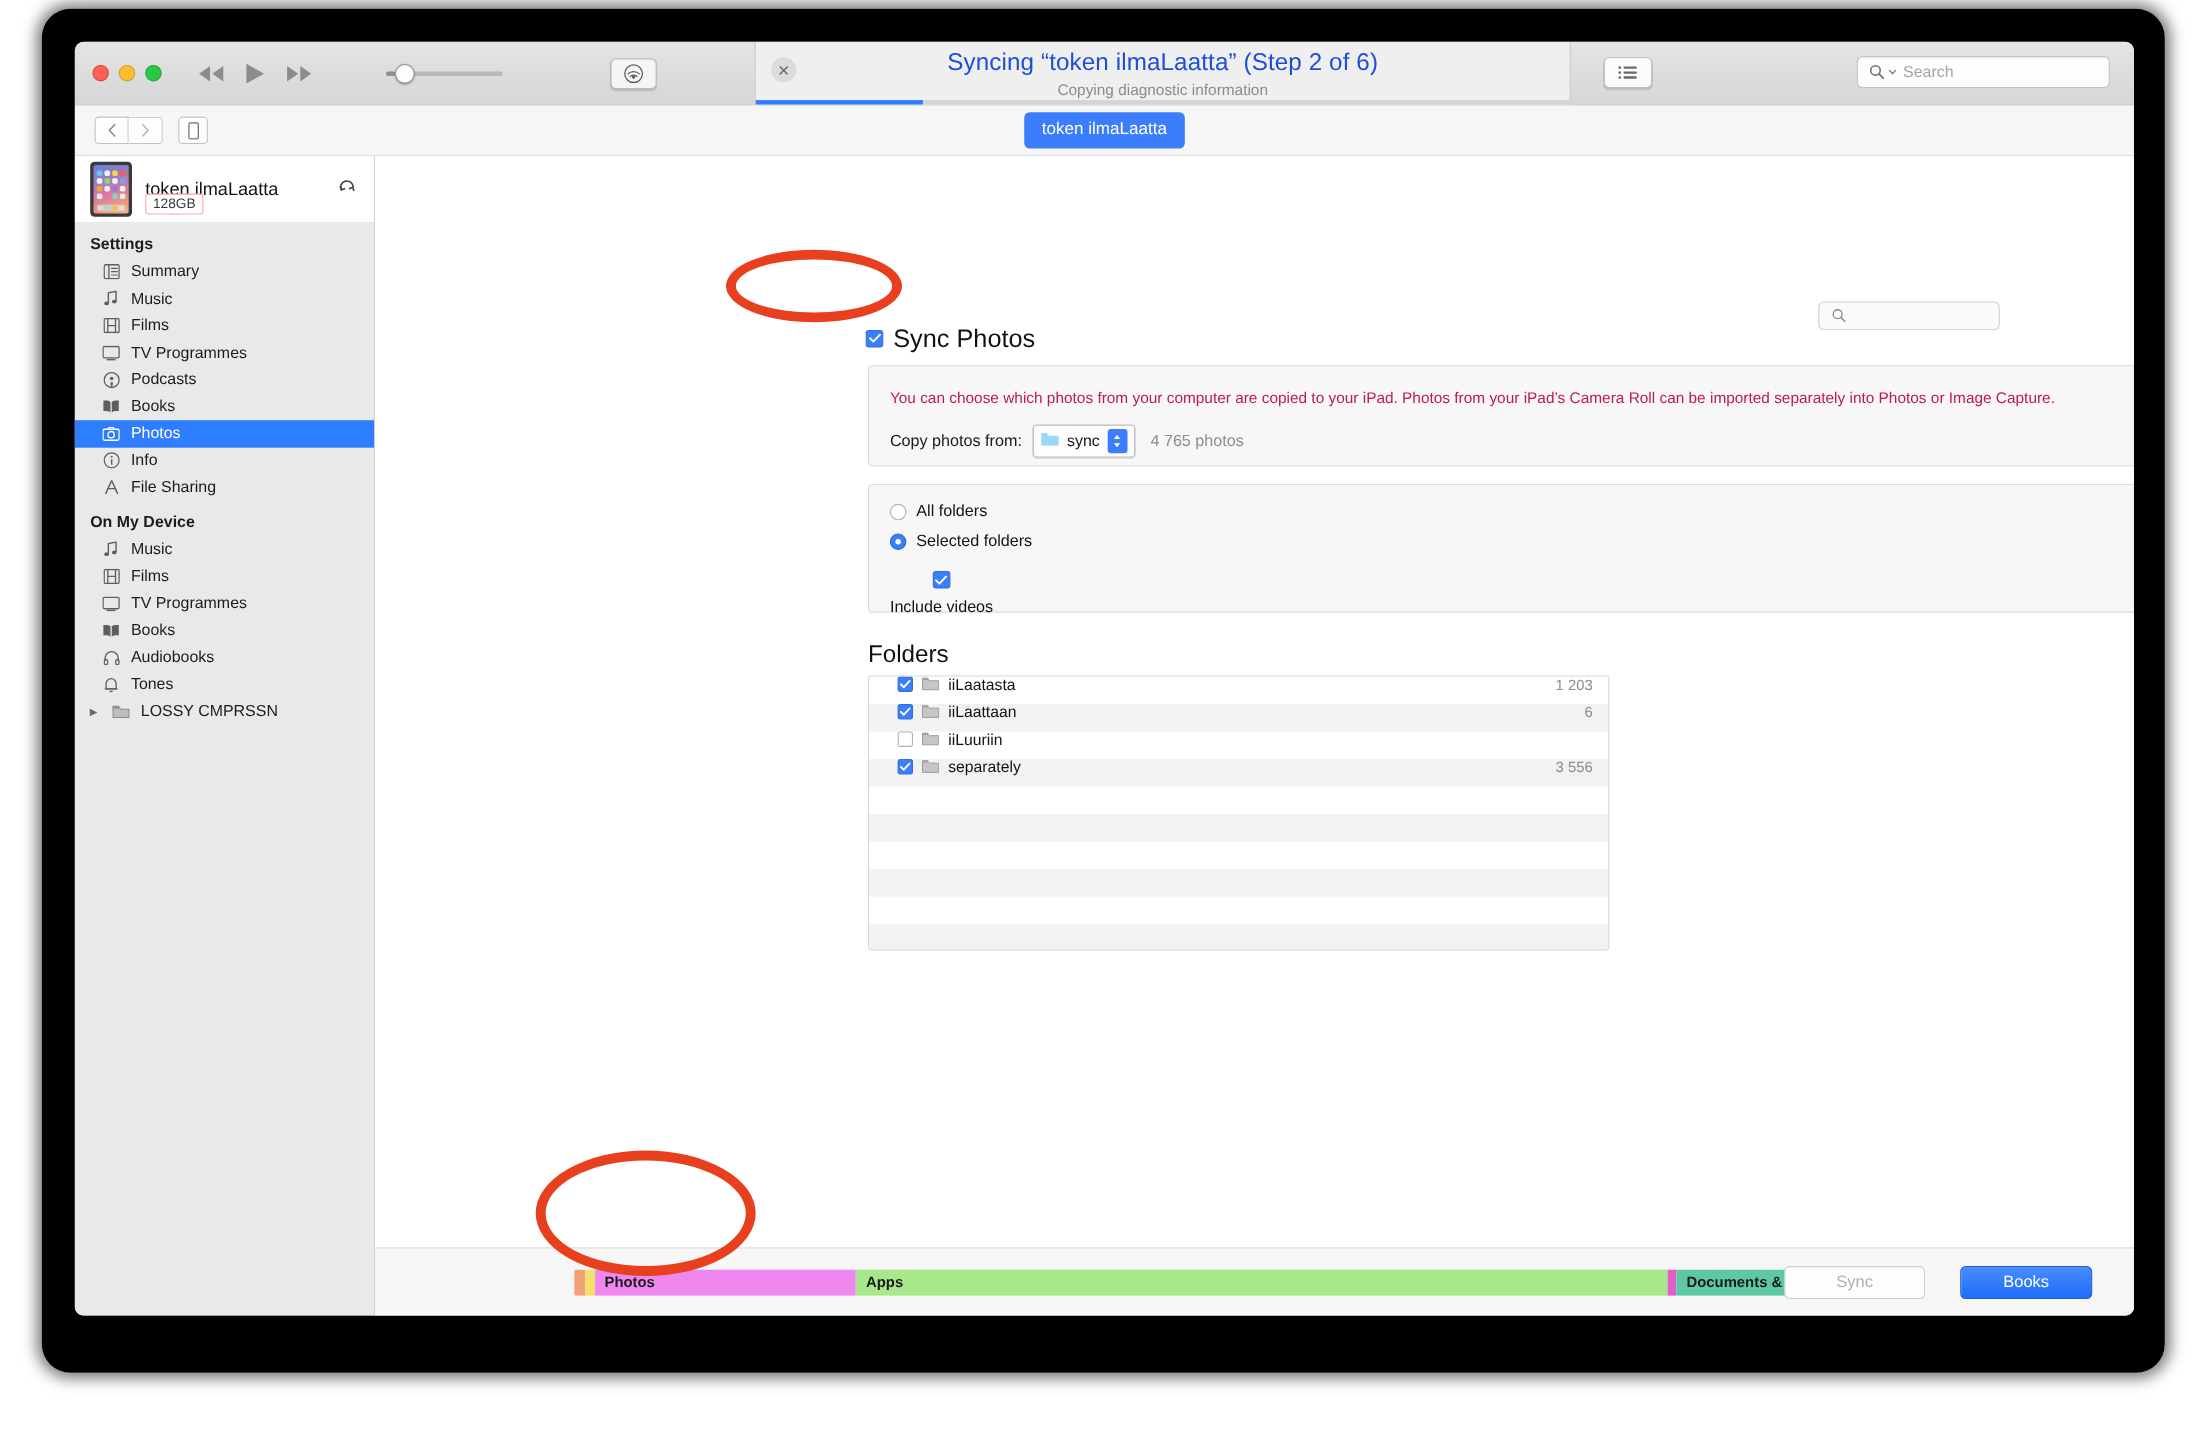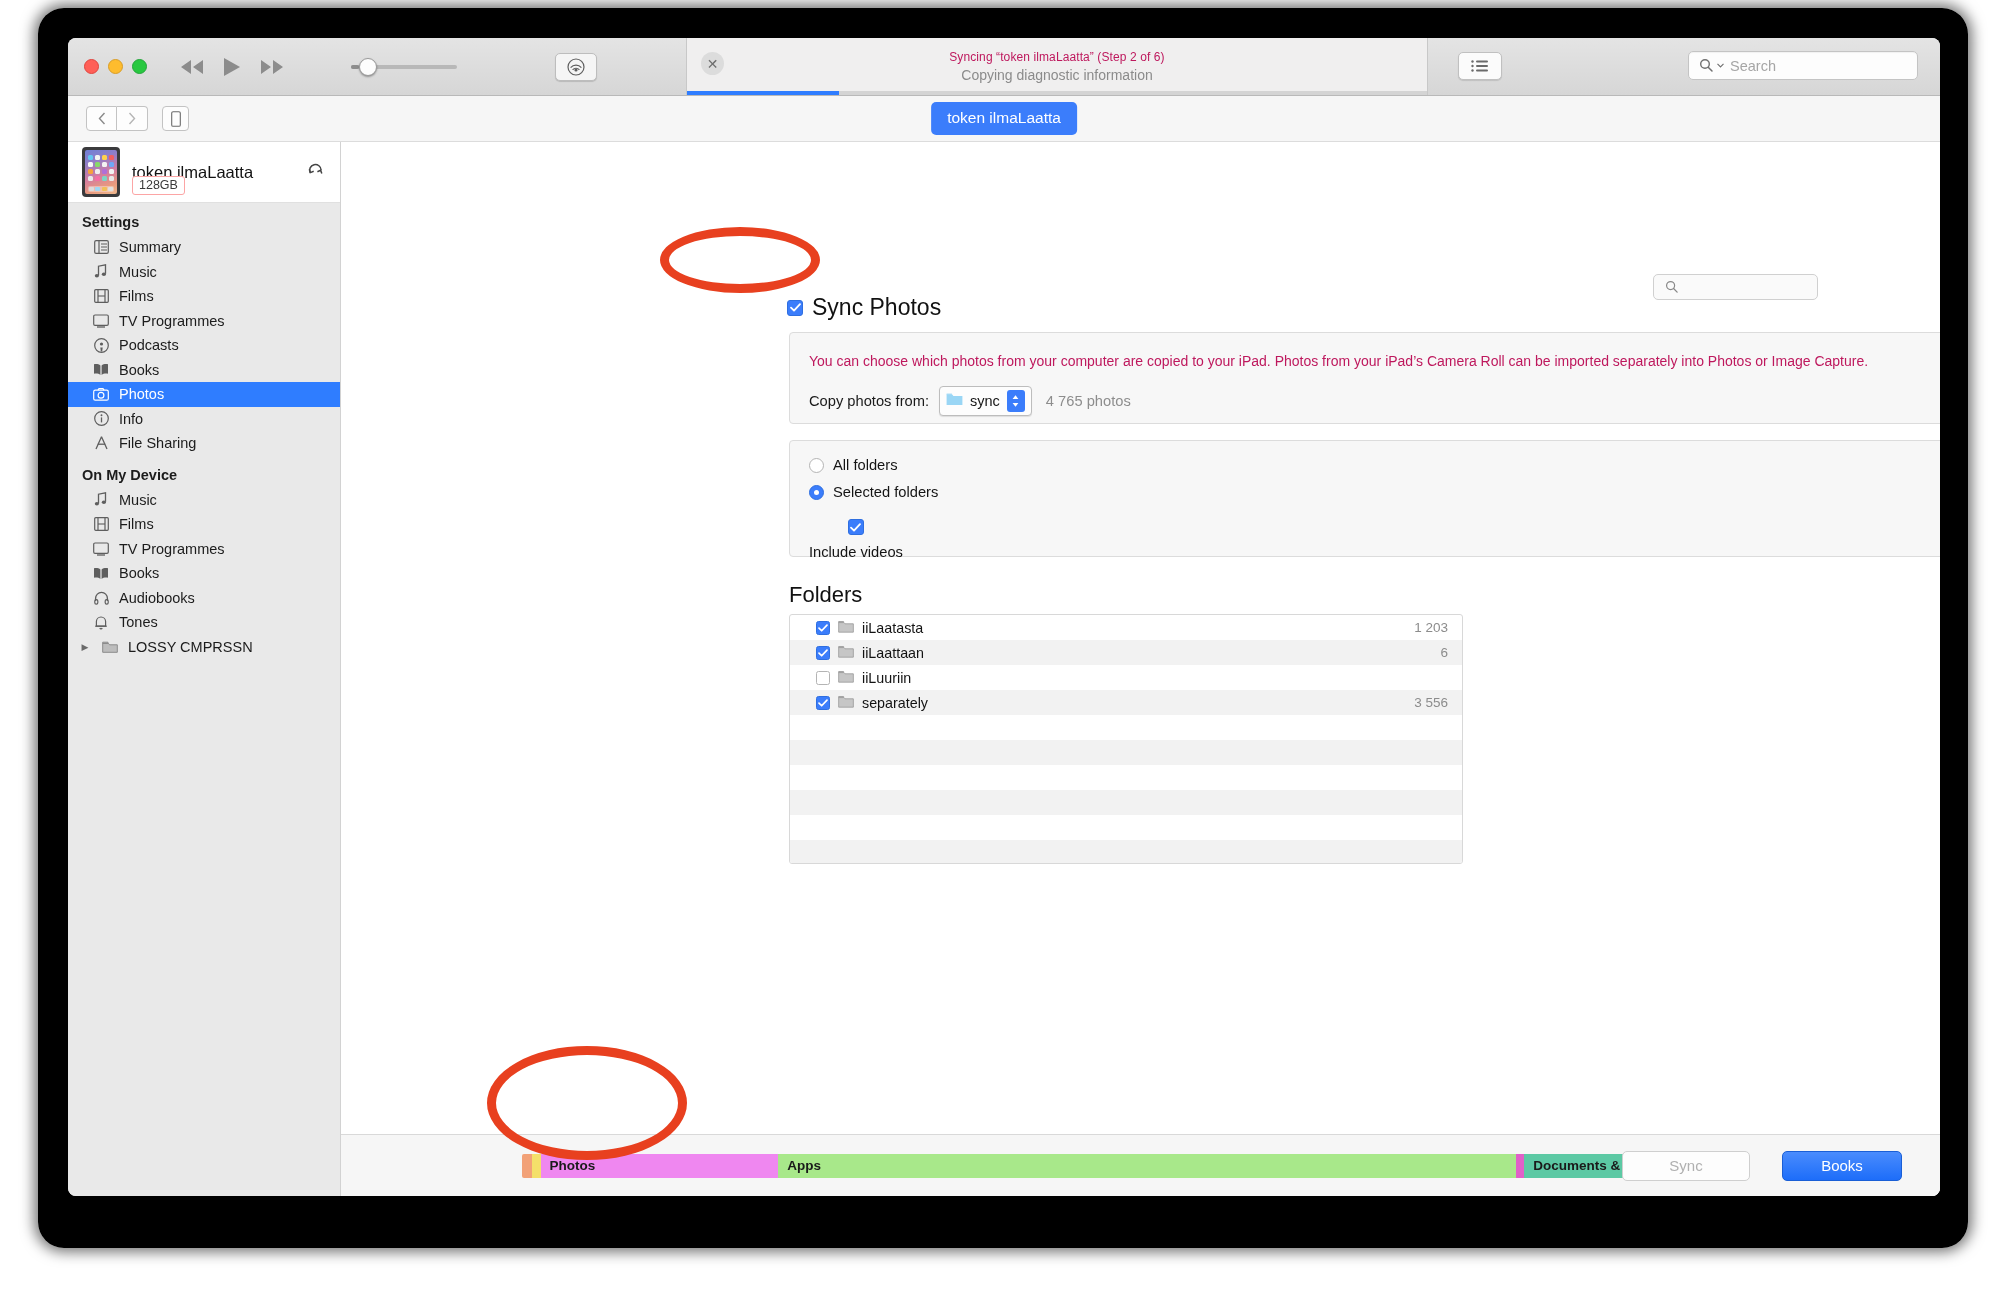--- a/index.html
+++ b/index.html
@@ -73,7 +73,7 @@
     border-left:1px solid #c8c8c8; border-right:1px solid #c8c8c8;
     display:flex; flex-direction:column; align-items:center; justify-content:center;
   }
-  #lcd .lcd-title{ font-size:12px; color:#be185d; letter-spacing:.1px;}
+  #lcd .lcd-title{ font-size:22px; color:#1d4ed8; letter-spacing:.1px;}
   #lcd .lcd-sub{ font-size:14px; color:#8b8b8b; margin-top:3px;}
   #lcd-close{
     position:absolute; left:14px; top:14px; width:23px;height:23px;border-radius:50%;

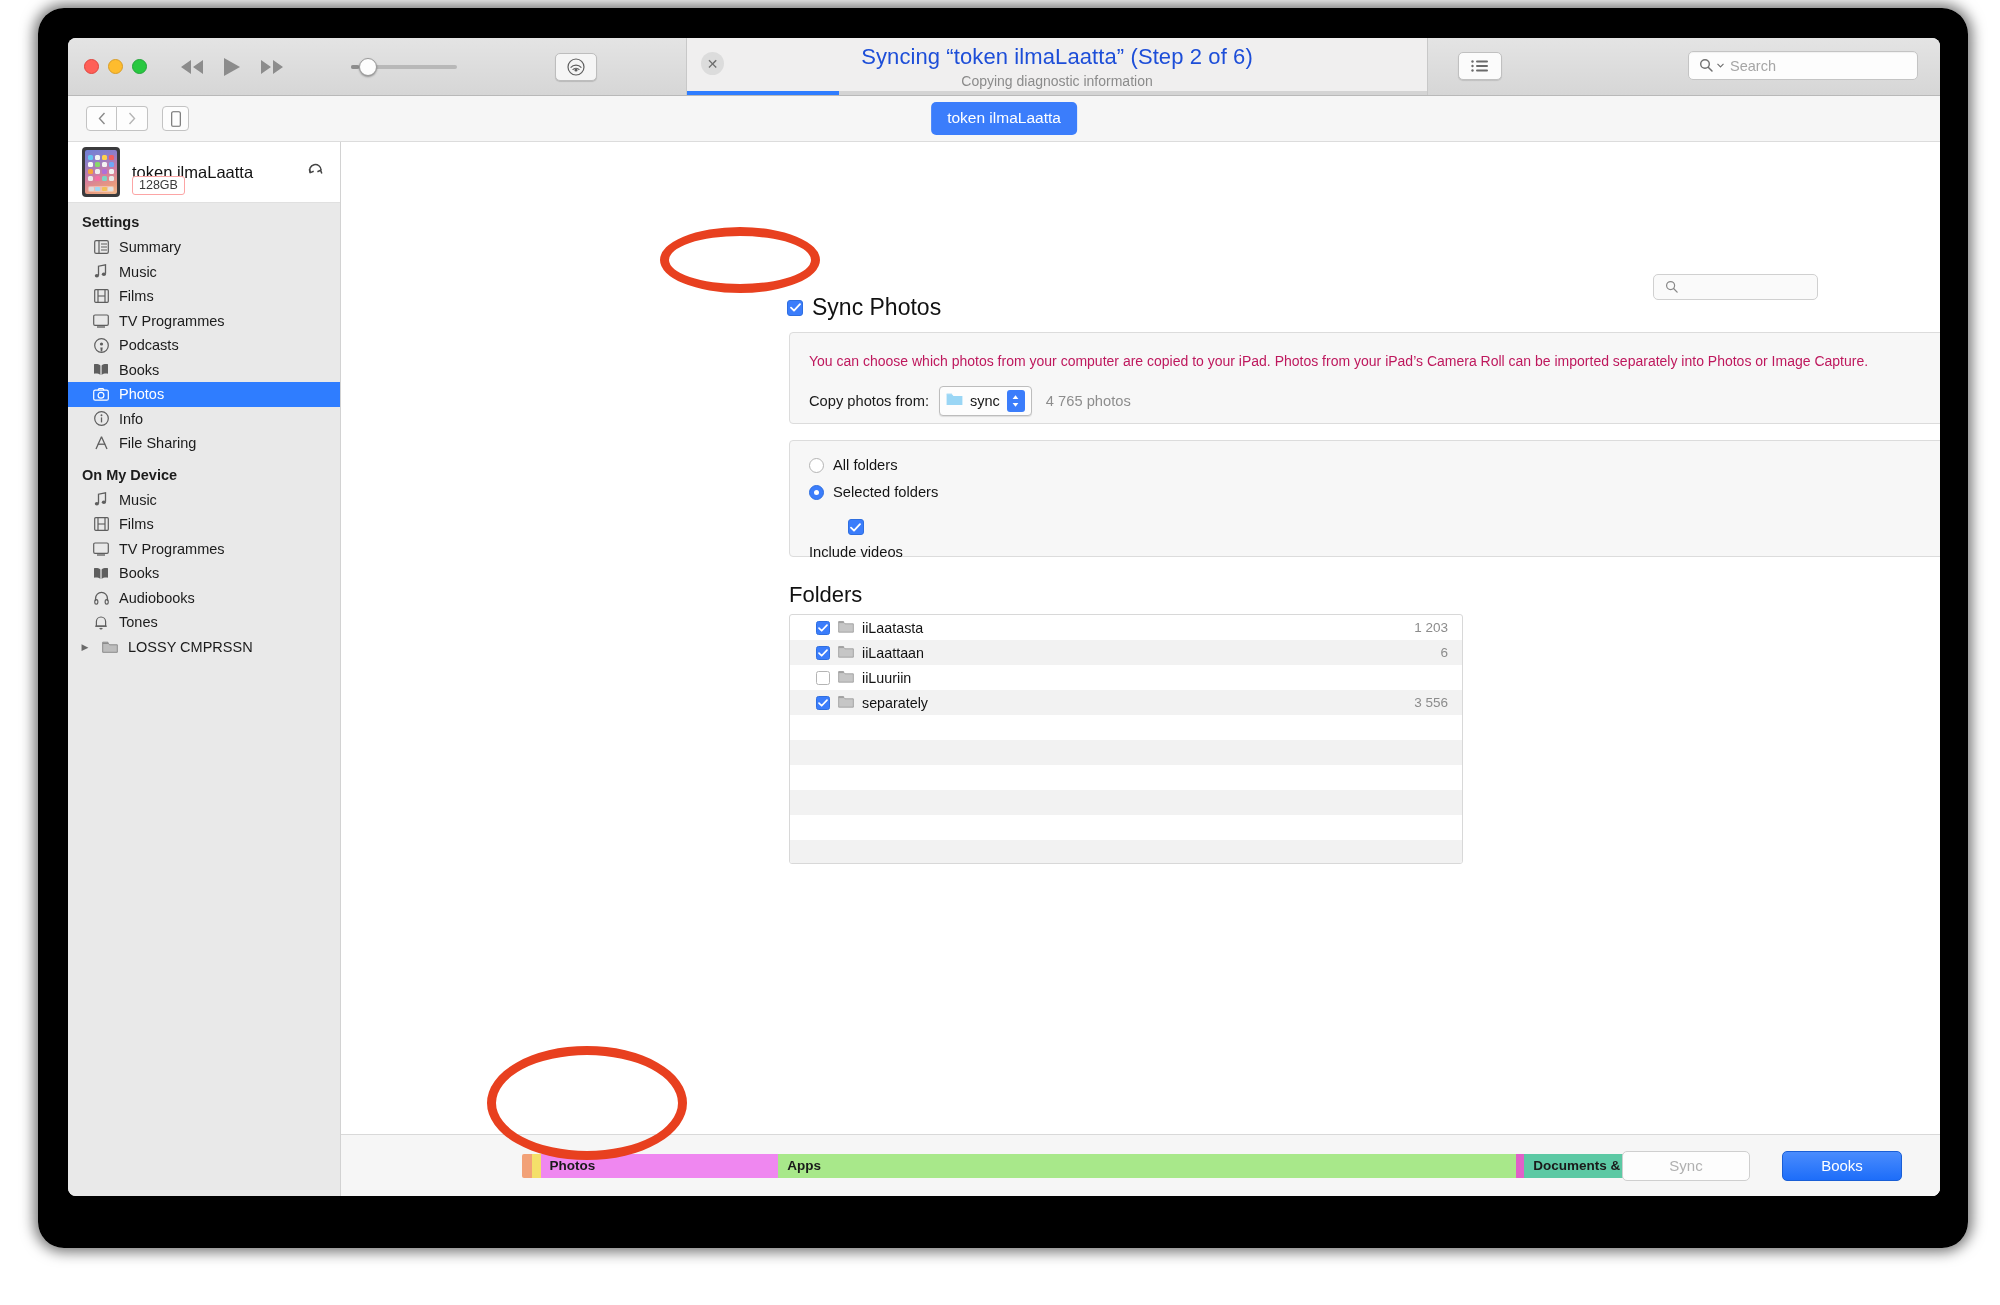--- a/index.html
+++ b/index.html
@@ -215,7 +215,7 @@
     background:#fff; border:1px solid #d8d8d8; border-radius:3px; overflow:hidden;
   }
   .frow{
-    height:25px; display:flex; align-items:center; padding-left:26px; gap:8px;
+    height:25px; display:flex; align-items:flex-start; padding-left:26px; gap:8px;
     font-size:14.3px; color:#131313;
   }
   .frow.alt{ background:#f2f2f2; }

